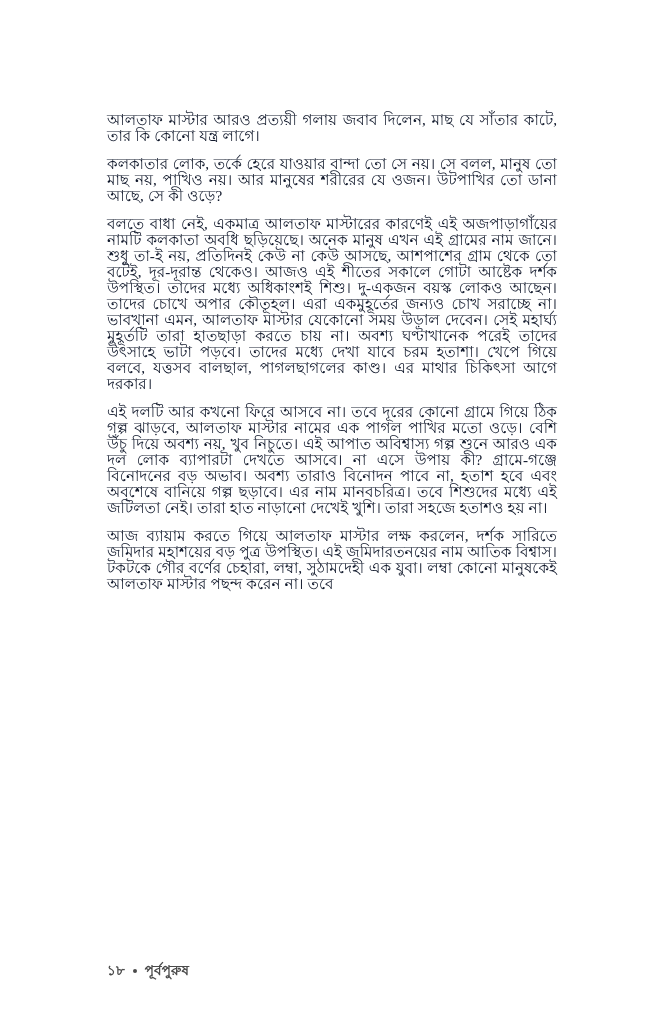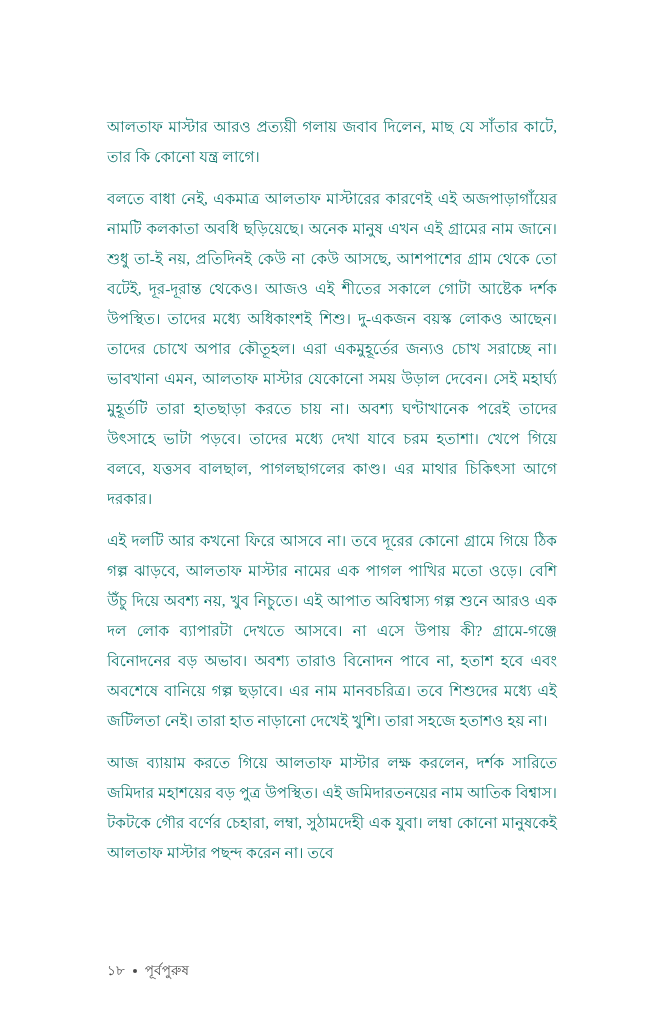--- a/index.html
+++ b/index.html
@@ -30,10 +30,10 @@
   .para {
     margin: 0 0 12px 0;
     font-size: 15.2px;
-    line-height: 30px;
+    line-height: 16px;
     text-align: justify;
     text-justify: inter-word;
-    color: #0f766e;
+    color: #0f172a;
     word-spacing: 0.02em;
     -webkit-font-smoothing: antialiased;
   }

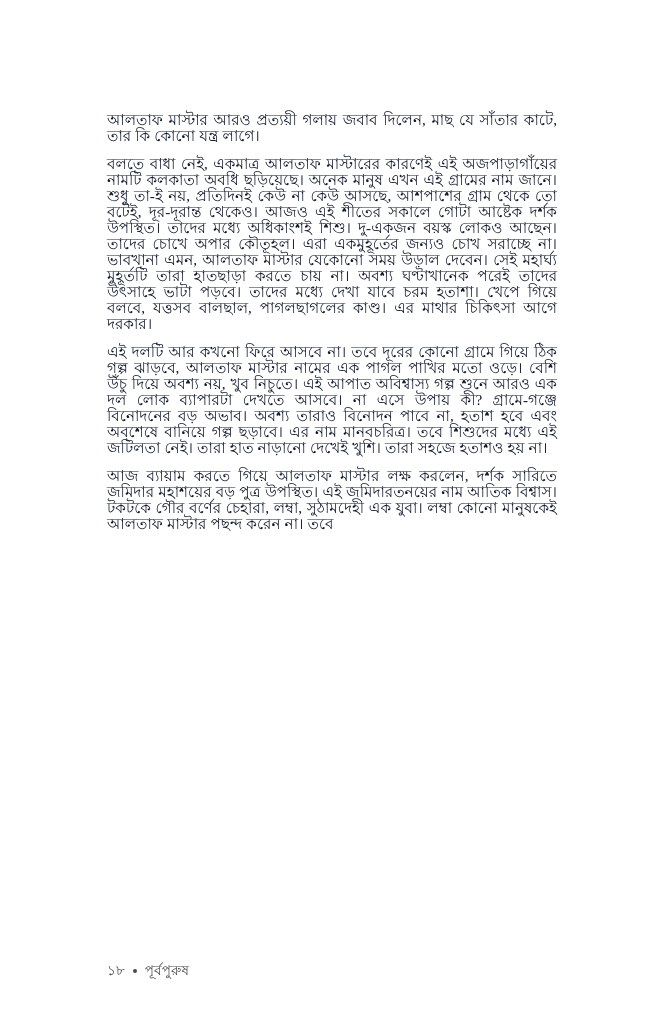--- a/index.html
+++ b/index.html
@@ -73,6 +73,7 @@
 
   <div class="text-column">
     <p class="para">আলতাফ মাস্টার আরও প্রত্যয়ী গলায় জবাব দিলেন, মাছ যে সাঁতার কাটে, তার কি কোনো যন্ত্র লাগে।</p>
+    <p class="para">কলকাতার লোক, তর্কে হেরে যাওয়ার বান্দা তো সে নয়। সে বলল, মানুষ তো মাছ নয়, পাখিও নয়। আর মানুষের শরীরের যে ওজন। উটপাখির তো ডানা আছে, সে কী ওড়ে?</p>
     <p class="para">বলতে বাধা নেই, একমাত্র আলতাফ মাস্টারের কারণেই এই অজপাড়াগাঁয়ের নামটি কলকাতা অবধি ছড়িয়েছে। অনেক মানুষ এখন এই গ্রামের নাম জানে। শুধু তা-ই নয়, প্রতিদিনই কেউ না কেউ আসছে, আশপাশের গ্রাম থেকে তো বটেই, দূর-দূরান্ত থেকেও। আজও এই শীতের সকালে গোটা আষ্টেক দর্শক উপস্থিত। তাদের মধ্যে অধিকাংশই শিশু। দু-একজন বয়স্ক লোকও আছেন। তাদের চোখে অপার কৌতূহল। এরা একমুহূর্তের জন্যও চোখ সরাচ্ছে না। ভাবখানা এমন, আলতাফ মাস্টার যেকোনো সময় উড়াল দেবেন। সেই মহার্ঘ্য মুহূর্তটি তারা হাতছাড়া করতে চায় না। অবশ্য ঘণ্টাখানেক পরেই তাদের উৎসাহে ভাটা পড়বে। তাদের মধ্যে দেখা যাবে চরম হতাশা। খেপে গিয়ে বলবে, যত্তসব বালছাল, পাগলছাগলের কাণ্ড। এর মাথার চিকিৎসা আগে দরকার।</p>
     <p class="para">এই দলটি আর কখনো ফিরে আসবে না। তবে দূরের কোনো গ্রামে গিয়ে ঠিক গল্প ঝাড়বে, আলতাফ মাস্টার নামের এক পাগল পাখির মতো ওড়ে। বেশি উঁচু দিয়ে অবশ্য নয়, খুব নিচুতে। এই আপাত অবিশ্বাস্য গল্প শুনে আরও এক দল লোক ব্যাপারটা দেখতে আসবে। না এসে উপায় কী? গ্রামে-গঞ্জে বিনোদনের বড় অভাব। অবশ্য তারাও বিনোদন পাবে না, হতাশ হবে এবং অবশেষে বানিয়ে গল্প ছড়াবে। এর নাম মানবচরিত্র। তবে শিশুদের মধ্যে এই জটিলতা নেই। তারা হাত নাড়ানো দেখেই খুশি। তারা সহজে হতাশও হয় না।</p>
     <p class="para">আজ ব্যায়াম করতে গিয়ে আলতাফ মাস্টার লক্ষ করলেন, দর্শক সারিতে জমিদার মহাশয়ের বড় পুত্র উপস্থিত। এই জমিদারতনয়ের নাম আতিক বিশ্বাস। টকটকে গৌর বর্ণের চেহারা, লম্বা, সুঠামদেহী এক যুবা। লম্বা কোনো মানুষকেই আলতাফ মাস্টার পছন্দ করেন না। তবে</p>

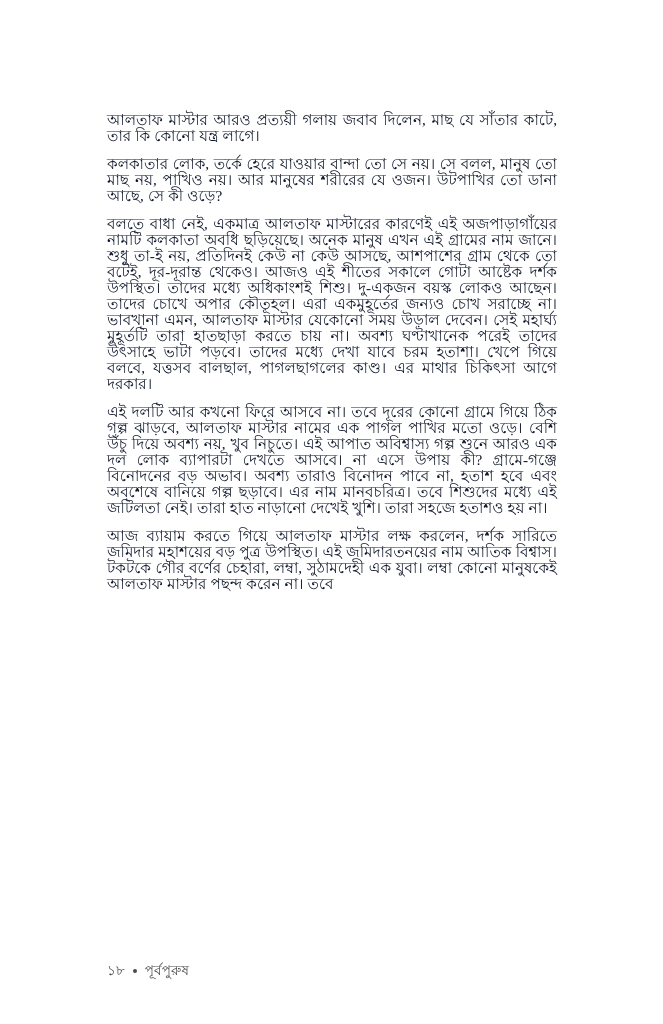--- a/index.html
+++ b/index.html
@@ -64,6 +64,7 @@
   .footer .folio,
   .footer .book-title {
     white-space: nowrap;
+    font-weight: bold;
   }
 </style>
 </head>

